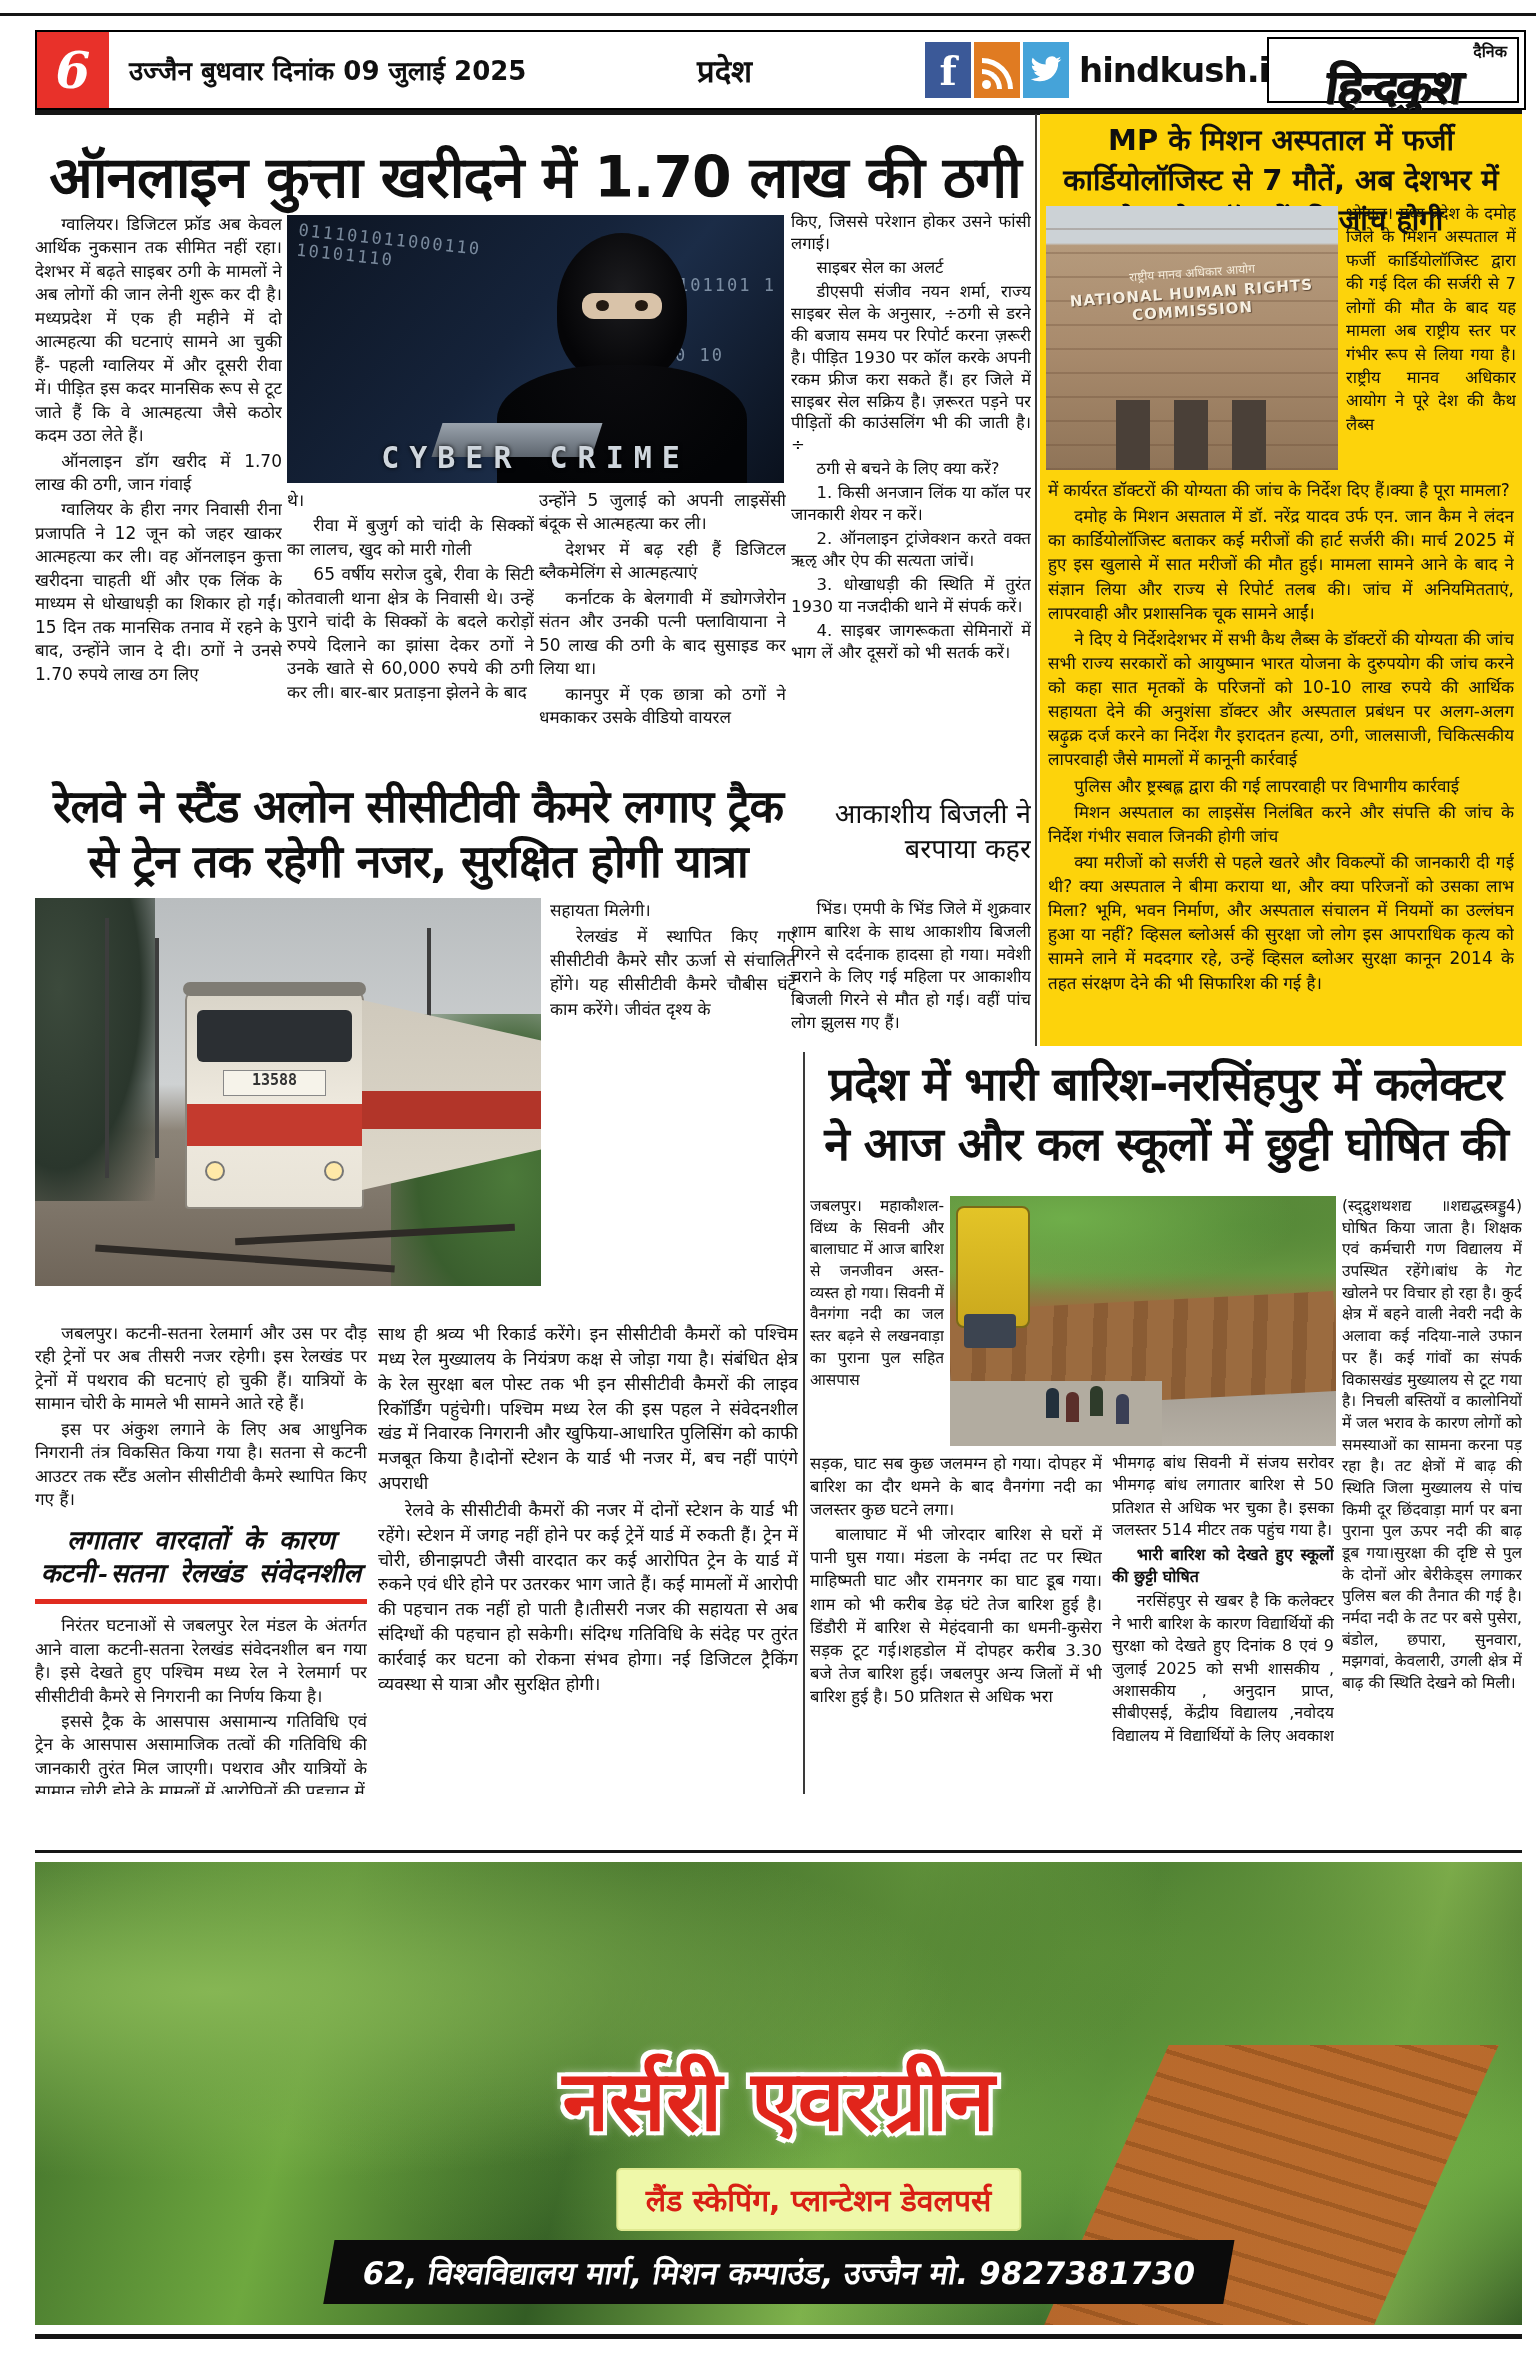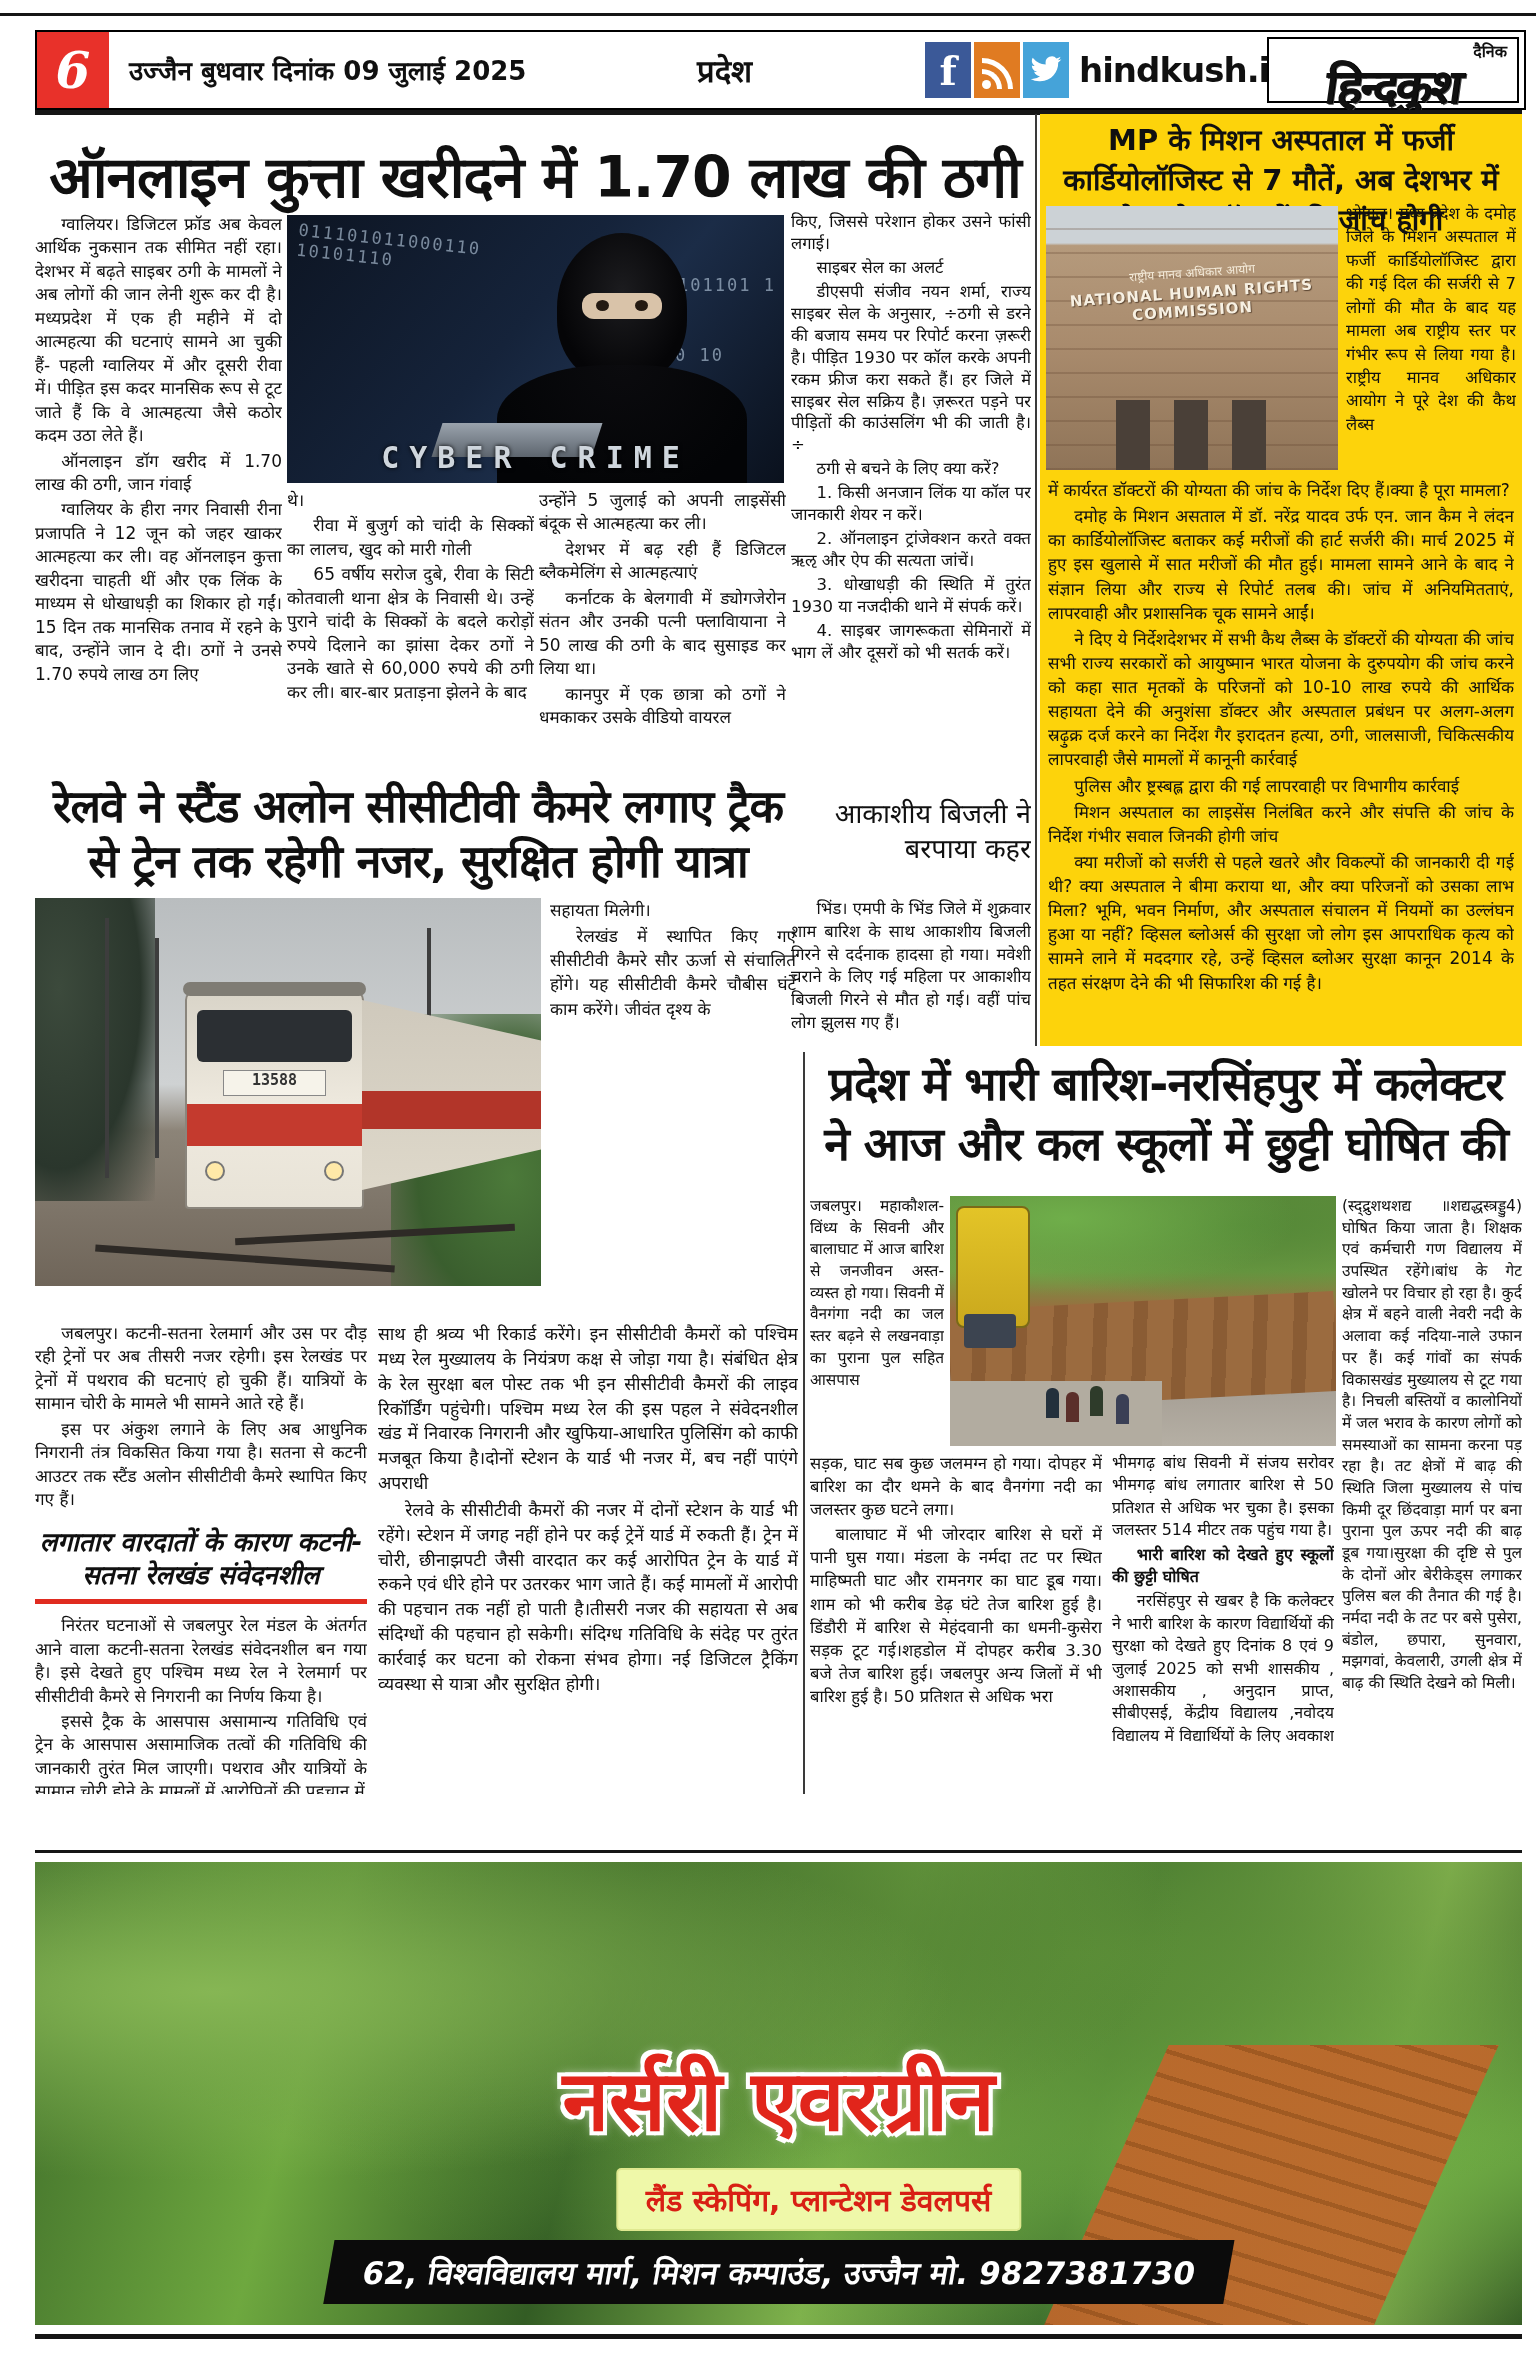--- a/index.html
+++ b/index.html
@@ -55,7 +55,7 @@
   
   .lightning h3{margin:0 0 4px 0;font-size:27px;line-height:1.28;font-weight:normal;text-align:right;}
   
-  .subhead{font-size:26px;line-height:1.3;font-weight:bold;font-style:italic;text-align:center;margin:14px 0 6px 0;}
+  .subhead{font-size:26px;line-height:1.3;font-weight:bold;font-style:italic;text-align:center;margin:14px 0 6px 0;font-family:Liberation Mono, monospace;}
   .redbar{height:5px;background:#e02b20;margin-bottom:10px;}
   
   .train-img{background:linear-gradient(#b9bdbf 0%,#cfd2d3 48%,#8c8478 60%,#6f6559 100%);overflow:hidden;}

